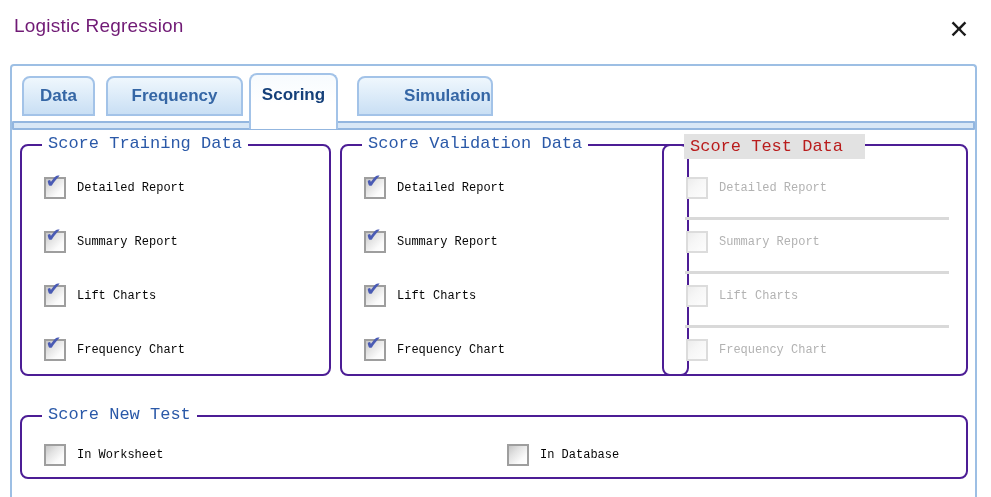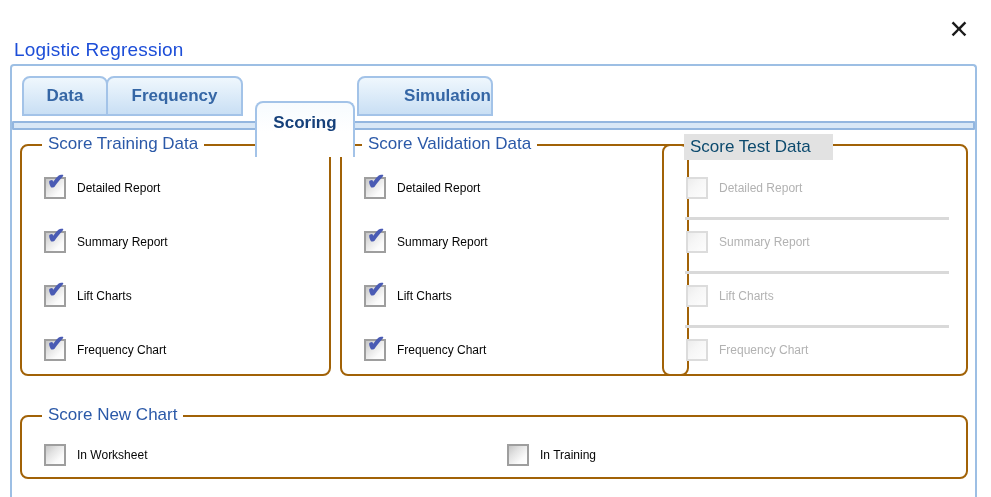--- a/index.html
+++ b/index.html
@@ -11,7 +11,7 @@
   
   .win-title{
     position:absolute;left:14px;top:15px;
-    font-size:19px;color:#1d4ed8;letter-spacing:.2px;margin-top:24px;
+    font-size:19px;color:#701a75;letter-spacing:.2px;
   }
   .close-btn{
     position:absolute;left:941px;top:11px;width:36px;height:36px;

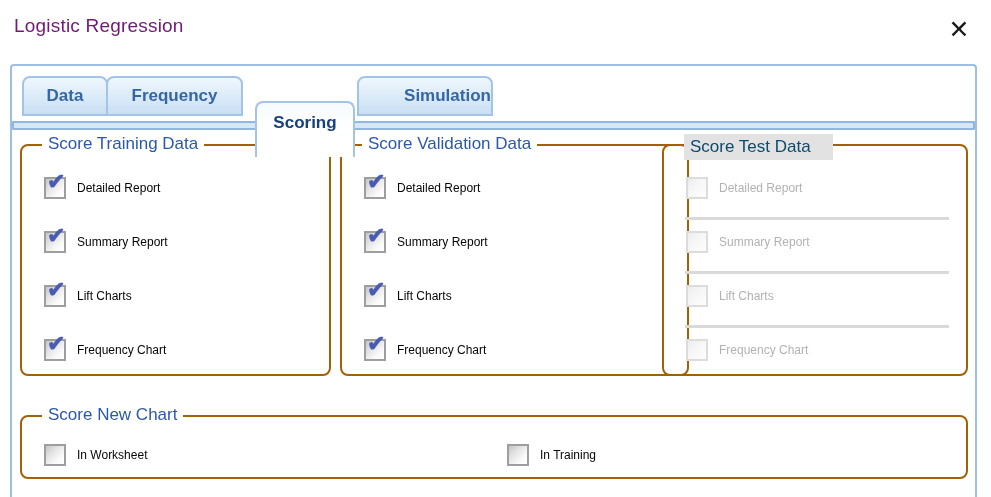--- a/index.html
+++ b/index.html
@@ -91,7 +91,7 @@
 
 <div class="outer-box"></div>
 
-<div class="tab" style="left:22px;width:86px;">Data</div>
+<div class="tab" style="left:22px;width:73px;">Data</div>
 <div class="tab" style="left:106px;width:137px;">Frequency</div>
 <div class="tab active" style="left:255px;width:100px;margin-top:28px;">Scoring</div>
 <div class="tab" style="left:357px;width:136px;padding-left:45px;">Simulation</div>

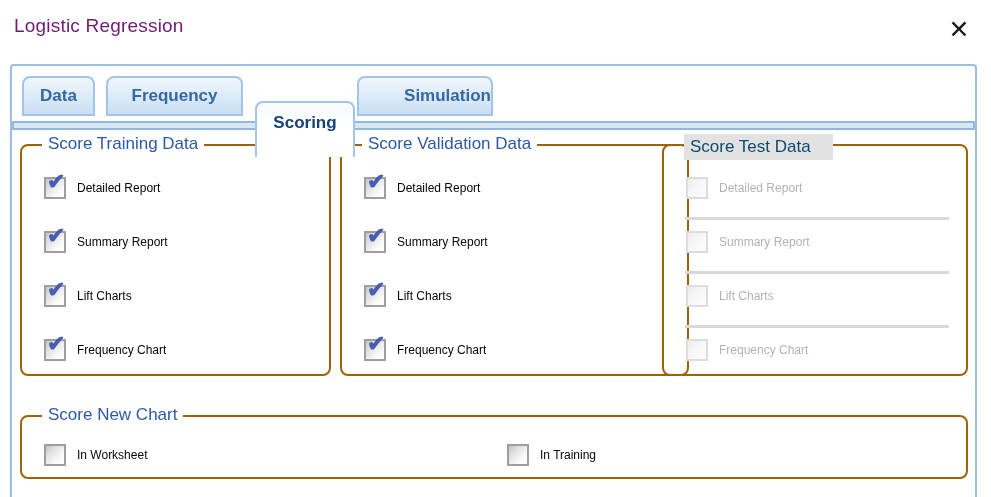--- a/index.html
+++ b/index.html
@@ -93,7 +93,7 @@
 
 <div class="tab" style="left:22px;width:73px;">Data</div>
 <div class="tab" style="left:106px;width:137px;">Frequency</div>
-<div class="tab active" style="left:255px;width:100px;margin-top:28px;">Scoring</div>
+<div class="tab active" style="left:249px;width:89px;">Scoring</div>
 <div class="tab" style="left:357px;width:136px;padding-left:45px;">Simulation</div>
 <div class="tab-ledge"></div>
 

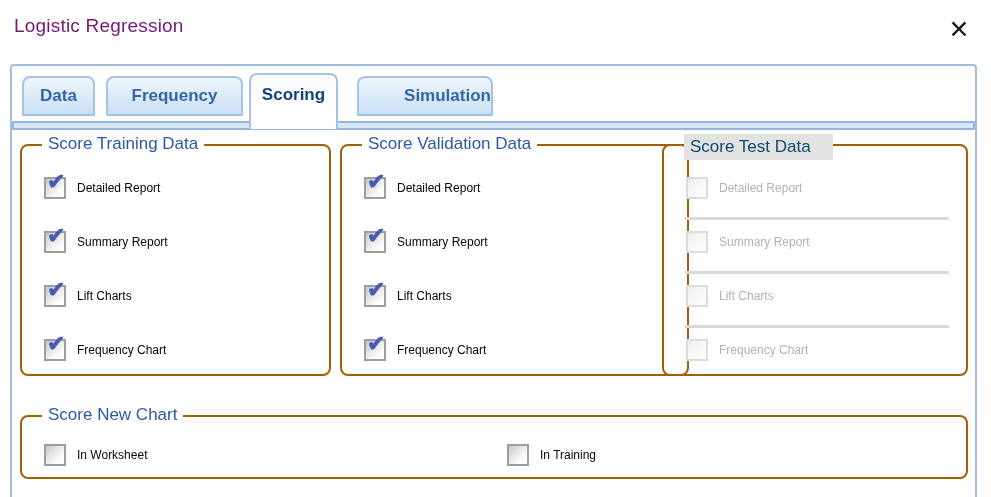--- a/index.html
+++ b/index.html
@@ -47,7 +47,7 @@
   
   .group{
     position:absolute;box-sizing:border-box;
-    border:2px solid #a16207;border-radius:8px;background:transparent;
+    border:2px solid #4c1d95;border-radius:8px;background:transparent;font-family:Liberation Mono, monospace;
   }
   .legend{
     position:absolute;top:-13px;left:20px;

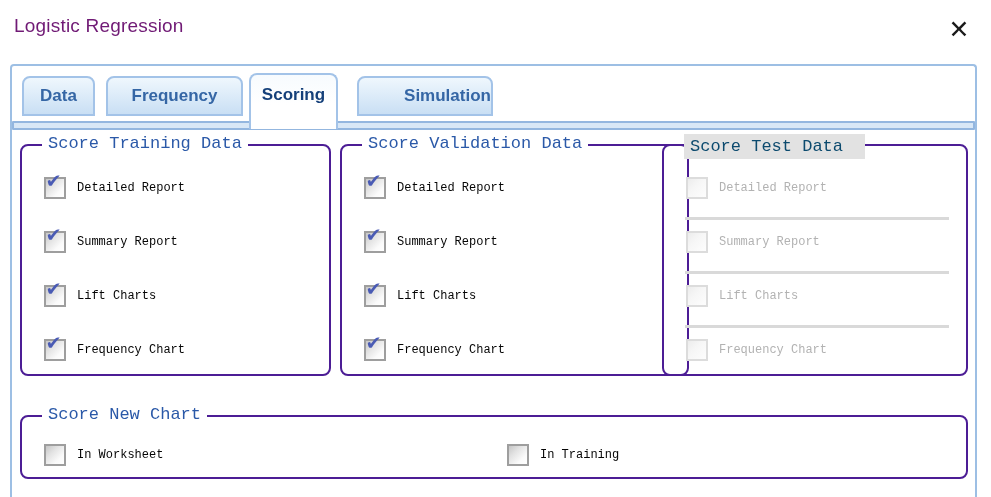--- a/index.html
+++ b/index.html
@@ -55,7 +55,7 @@
     color:#2B59A8;font-size:17px;white-space:nowrap;
   }
   .group.disabled .legend{
-    background:#E2E2E2;color:#0c4a6e;
+    background:#E2E2E2;color:#b91c1c;
     top:-12px;padding:3px 22px 3px 6px;
   }
   

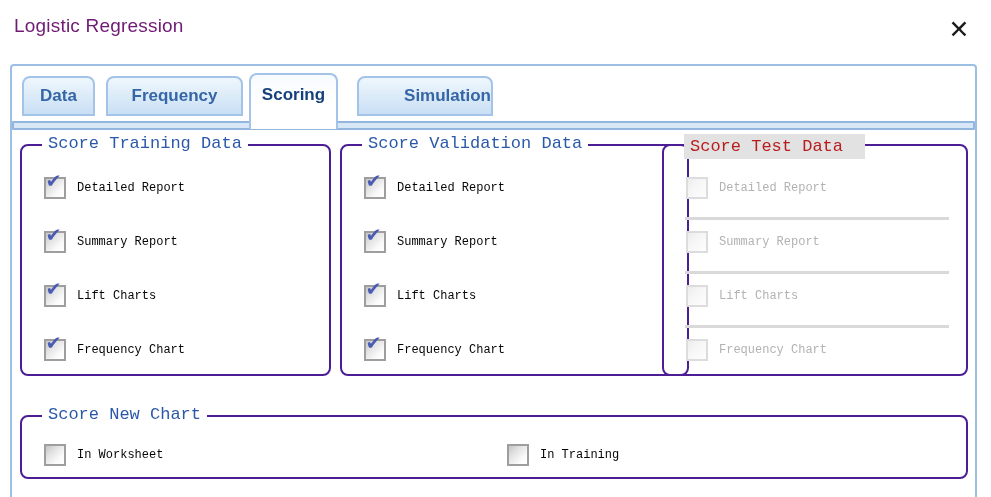--- a/index.html
+++ b/index.html
@@ -177,7 +177,7 @@
 </div>
 
 <div class="group" style="left:20px;top:415px;width:948px;height:64px;">
-  <span class="legend">Score New Chart</span>
+  <span class="legend">Score New Test</span>
   <div class="row" style="left:22px;top:27px;">
     <span class="cb"></span>
     <span class="cb-label">In Worksheet</span>

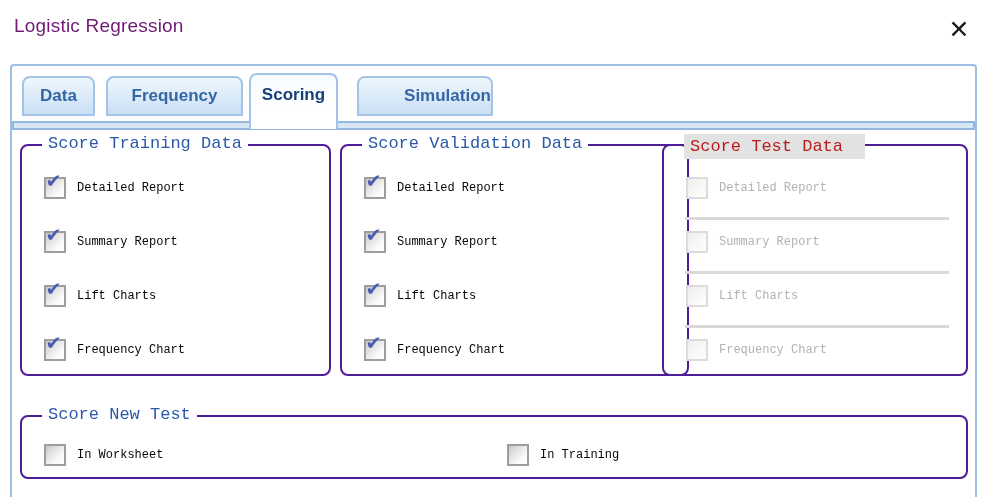--- a/index.html
+++ b/index.html
@@ -184,7 +184,7 @@
   </div>
   <div class="row" style="left:485px;top:27px;">
     <span class="cb"></span>
-    <span class="cb-label">In Training</span>
+    <span class="cb-label">In Database</span>
   </div>
 </div>
 

